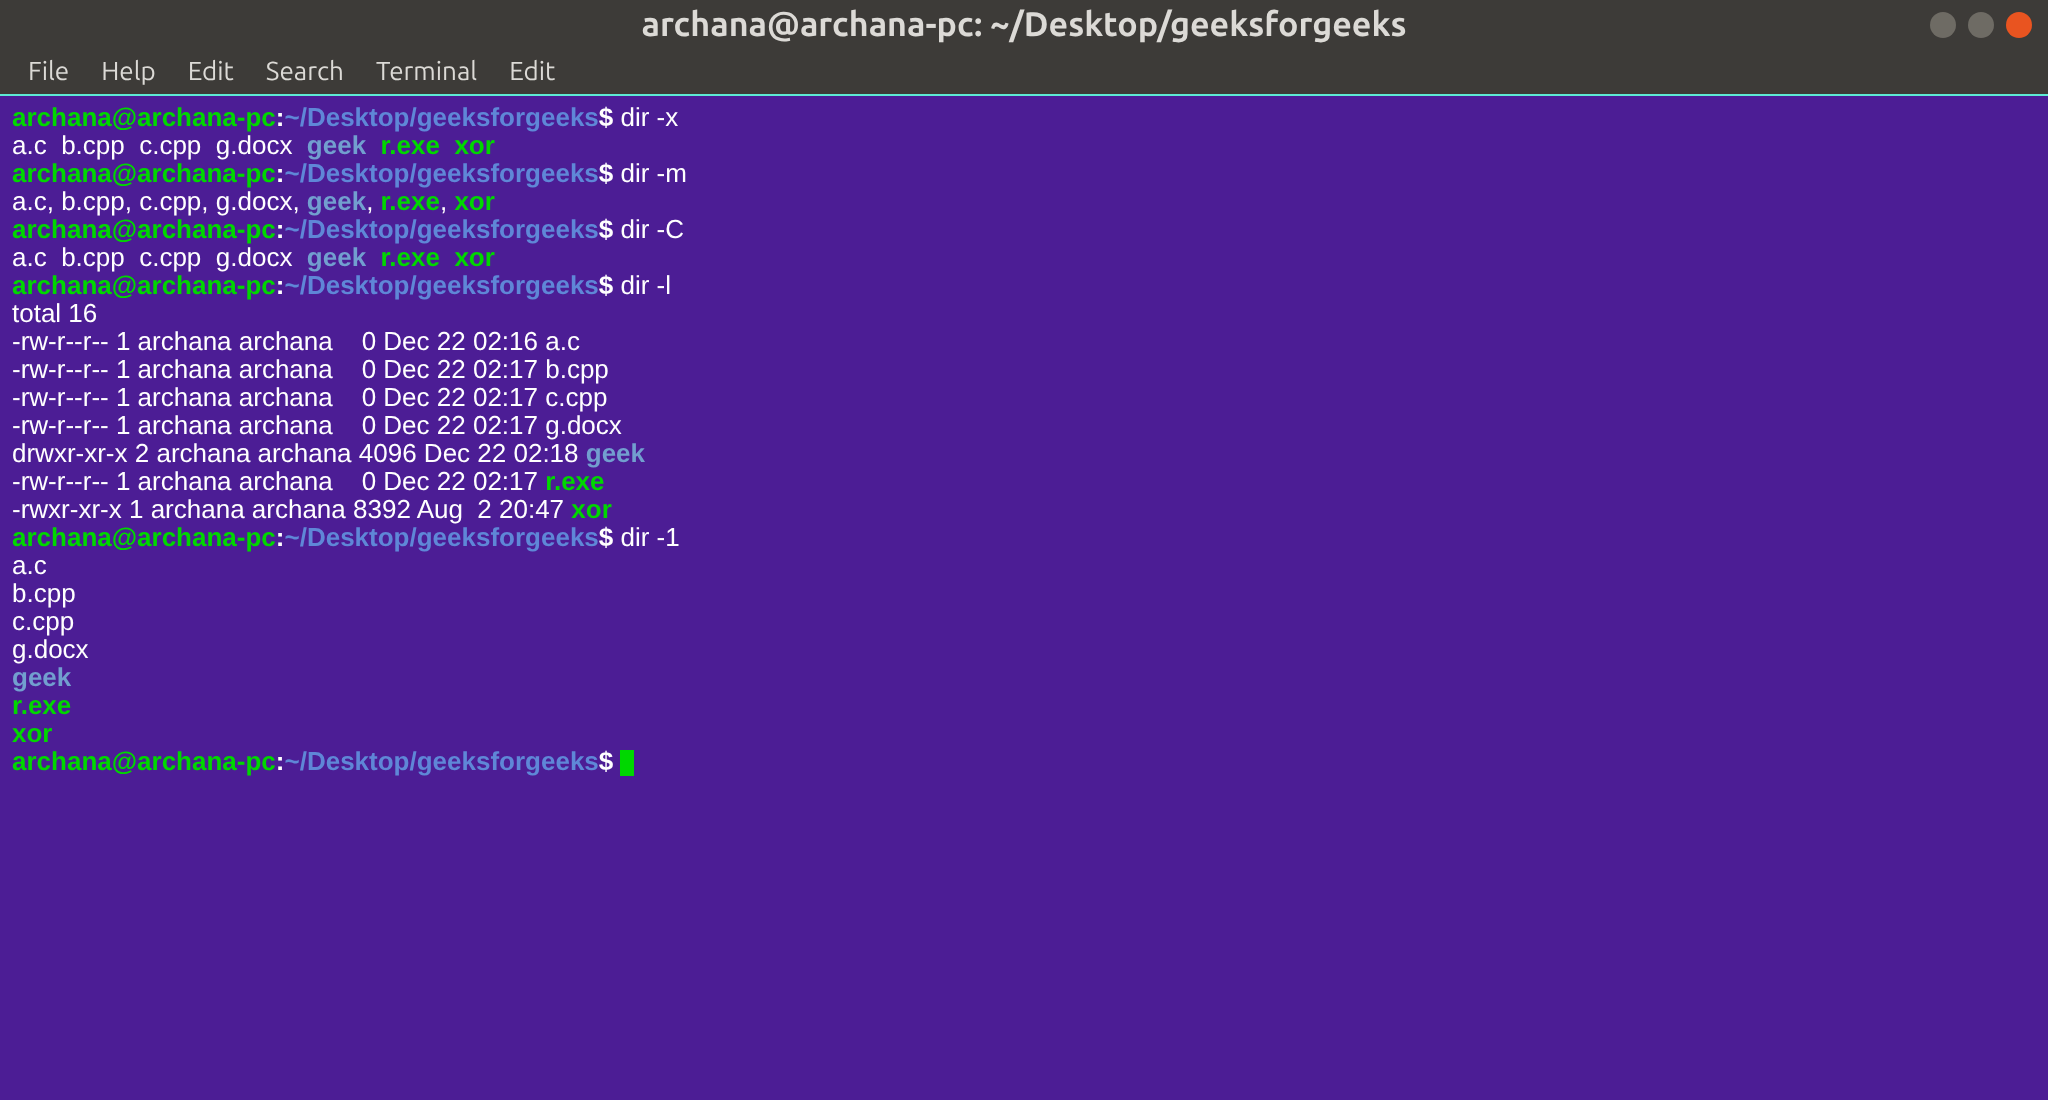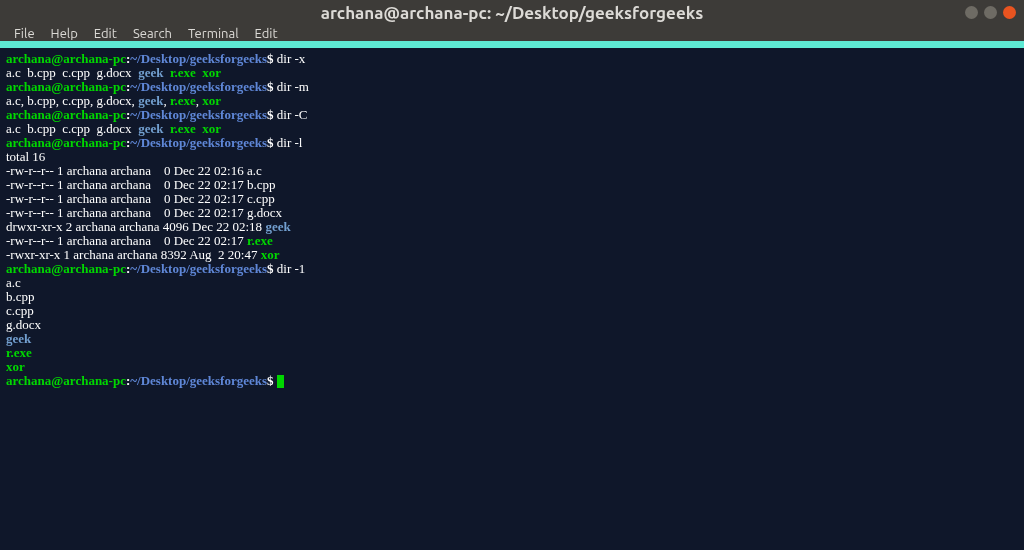--- a/index.html
+++ b/index.html
@@ -55,7 +55,7 @@
       color: #dcdad6;
       font-family: Ubuntu, sans-serif;
       font-size: 13px;
-      border-bottom: 7px solid #5eead4;
+      border-bottom: 1px solid #5eead4;
     }
     .menu-item {
       padding: 2px 6px;

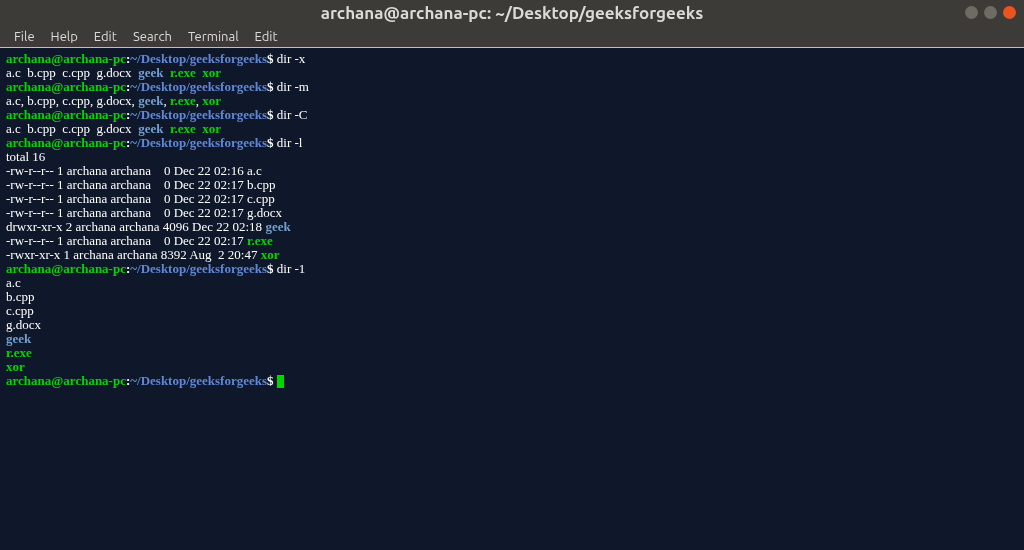--- a/index.html
+++ b/index.html
@@ -63,10 +63,10 @@
     }
     .terminal {
       flex: 1;
-      background: #0f172a;
+      background: #4c1d95;
       color: #fff;
       padding: 4px 6px;
-      font-family: Liberation Serif, serif;
+      font-family: Liberation Sans, sans-serif;
       font-size: 13px;
       line-height: 14px;
       white-space: pre;

